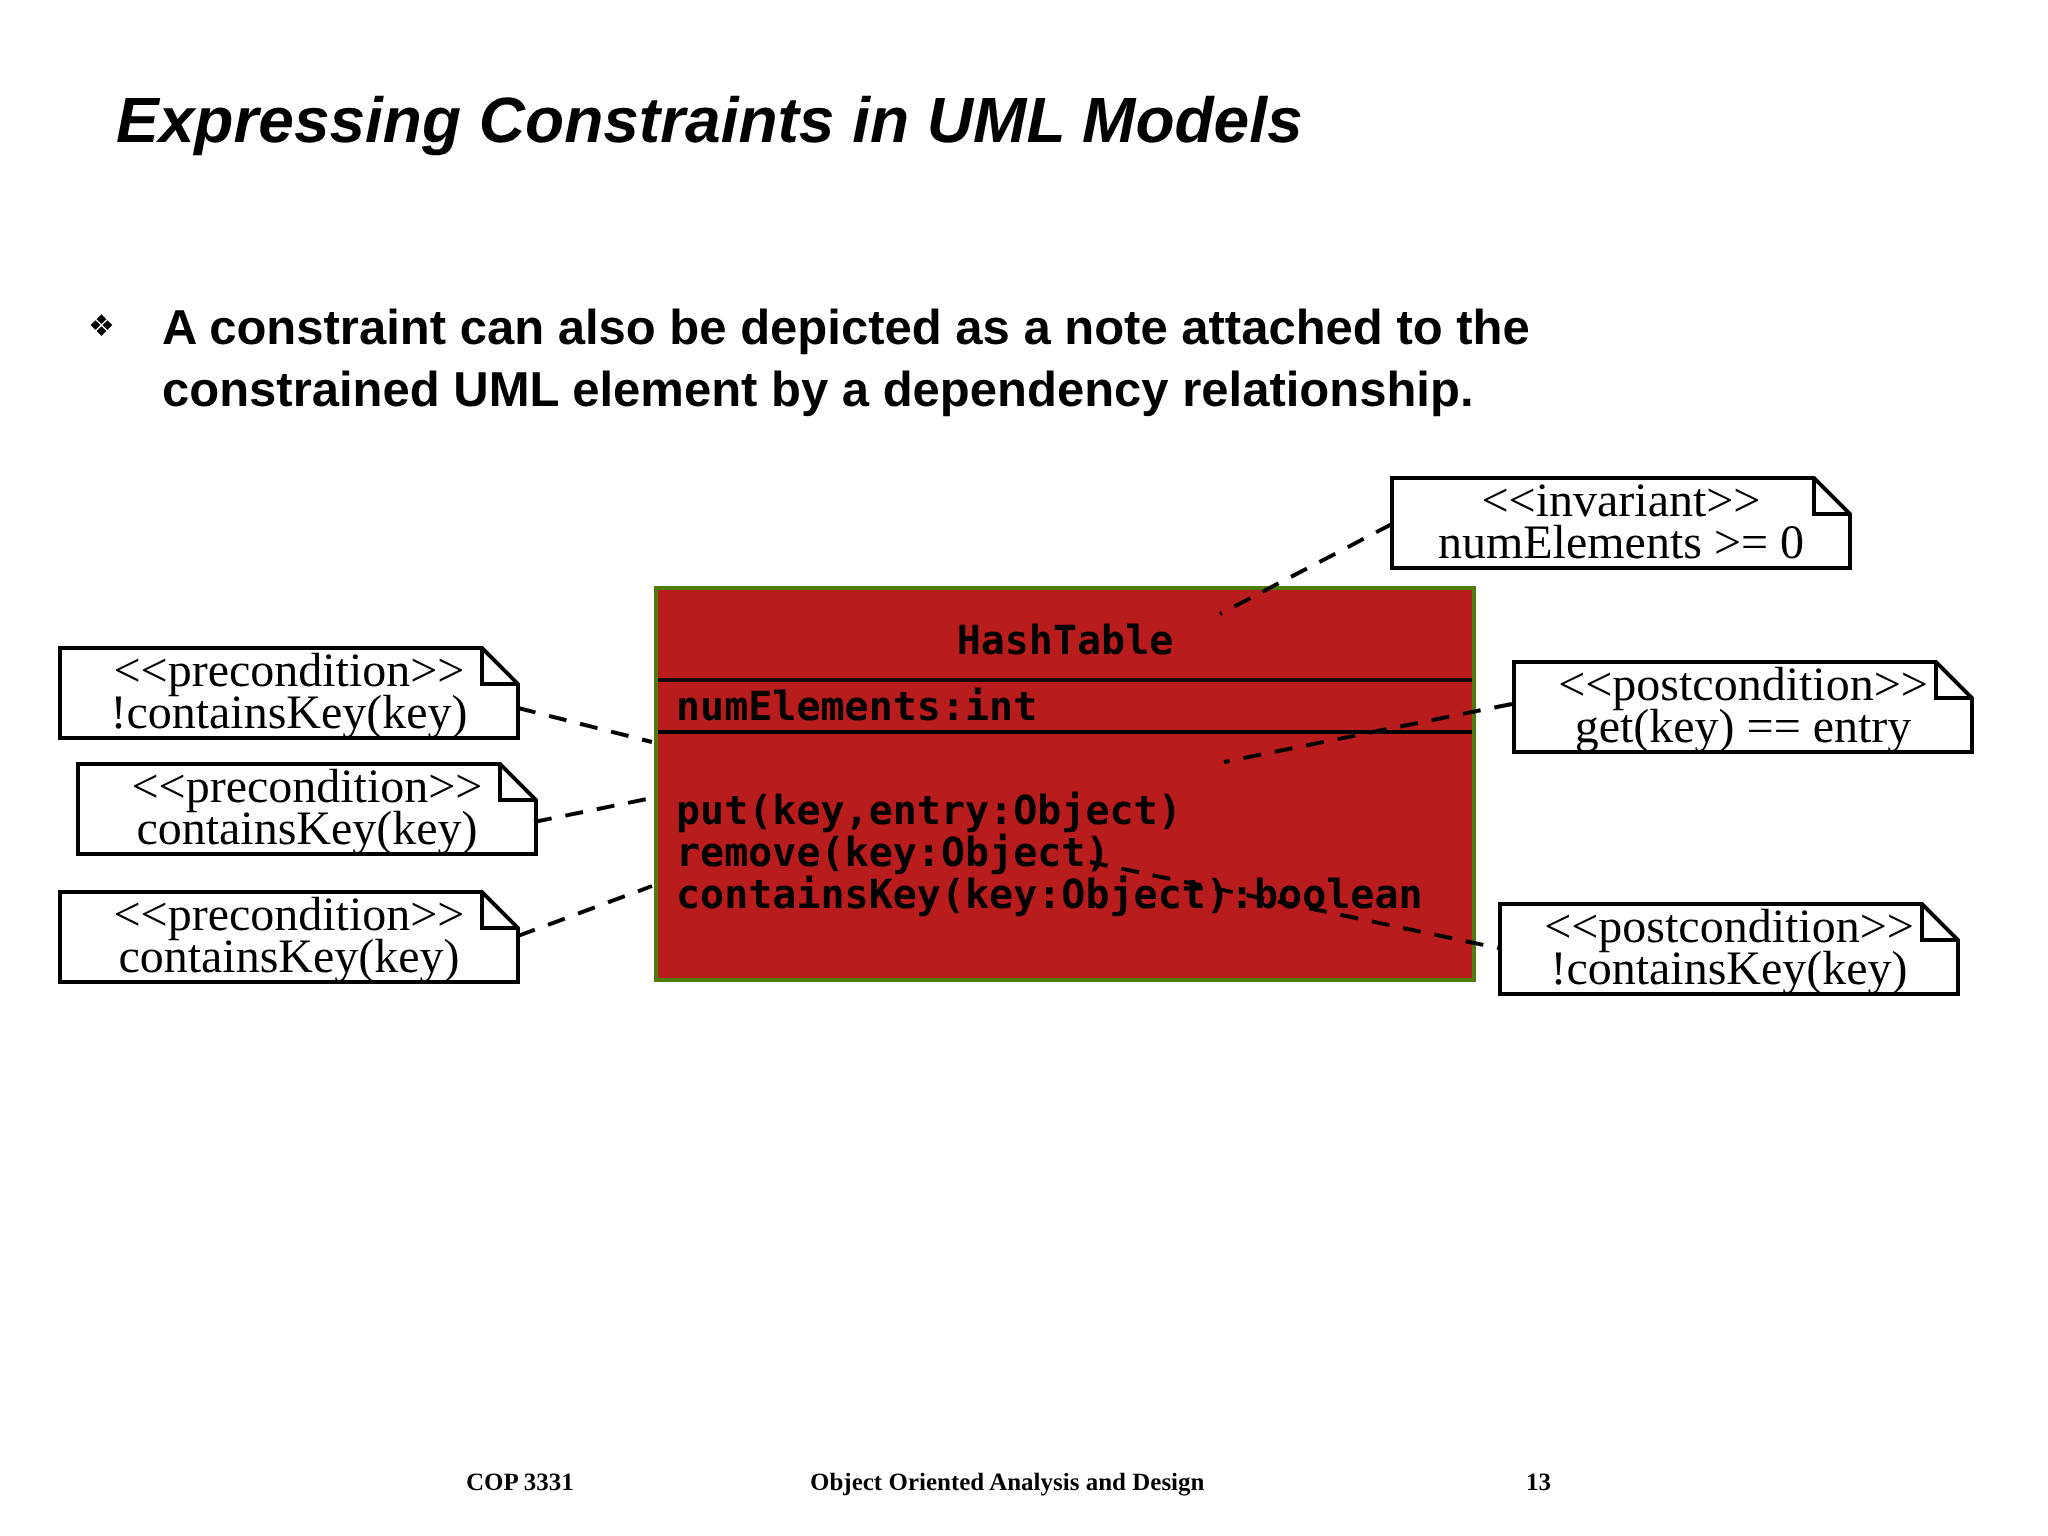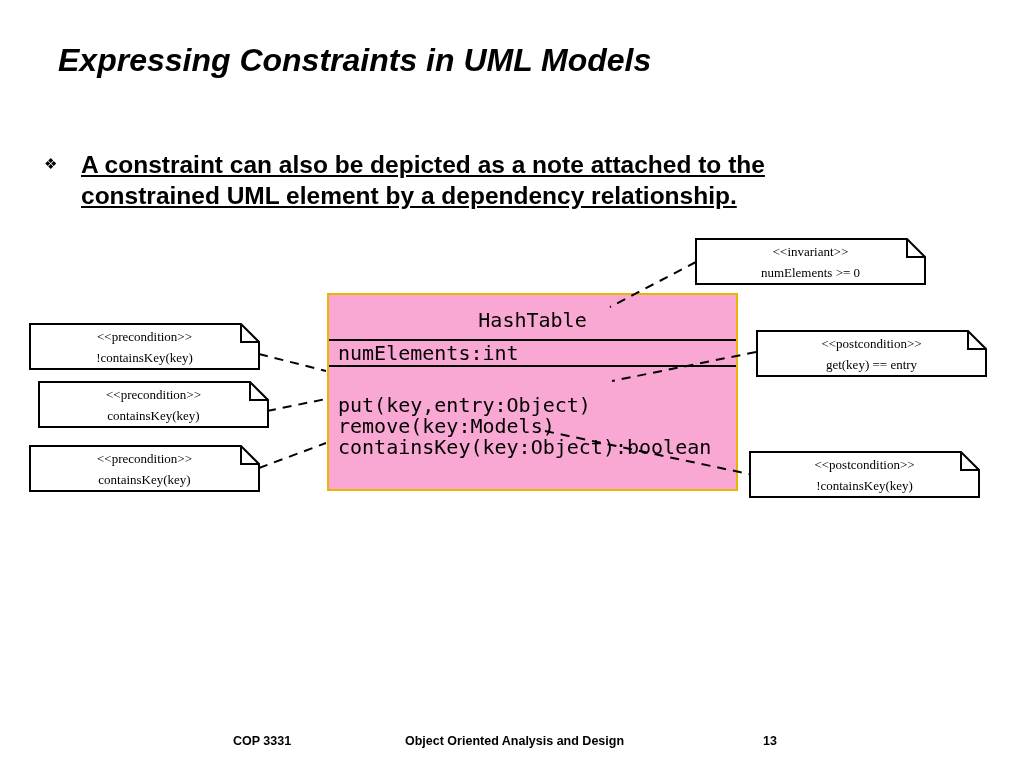--- a/index.html
+++ b/index.html
@@ -23,7 +23,7 @@
   }
   .bullet-text {
     margin-left:15px; width:820px;
-    font-size:24.5px; font-weight:bold; line-height:31px;text-decoration:underline;
+    font-size:24.5px; font-weight:bold; line-height:31px;
   }
 
   

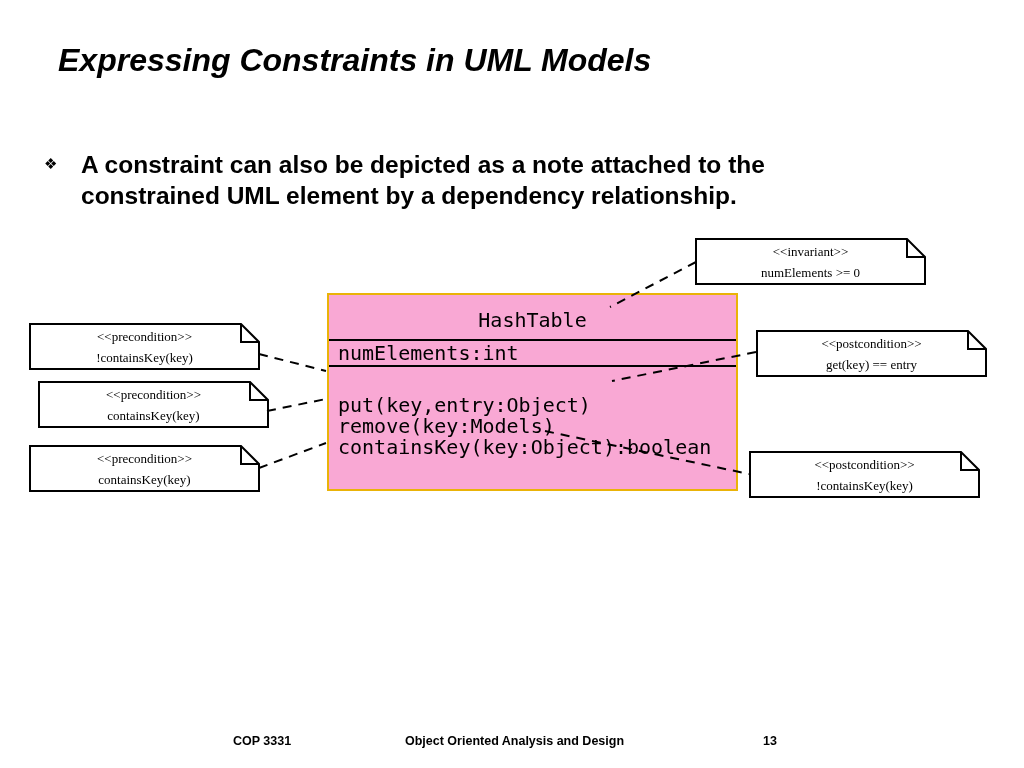--- a/index.html
+++ b/index.html
@@ -50,7 +50,7 @@
   .note-text {
     position:absolute; left:0; top:0; right:0; bottom:0;
     display:flex; flex-direction:column; align-items:center; justify-content:center;
-    font-family:"Liberation Serif", serif; font-size:13px; line-height:21px;
+    font-family:"Liberation Serif", serif; font-size:24px; line-height:21px;
     padding-top:1px; text-align:center;
   }
   .note-invariant { left:695px; top:238px; }

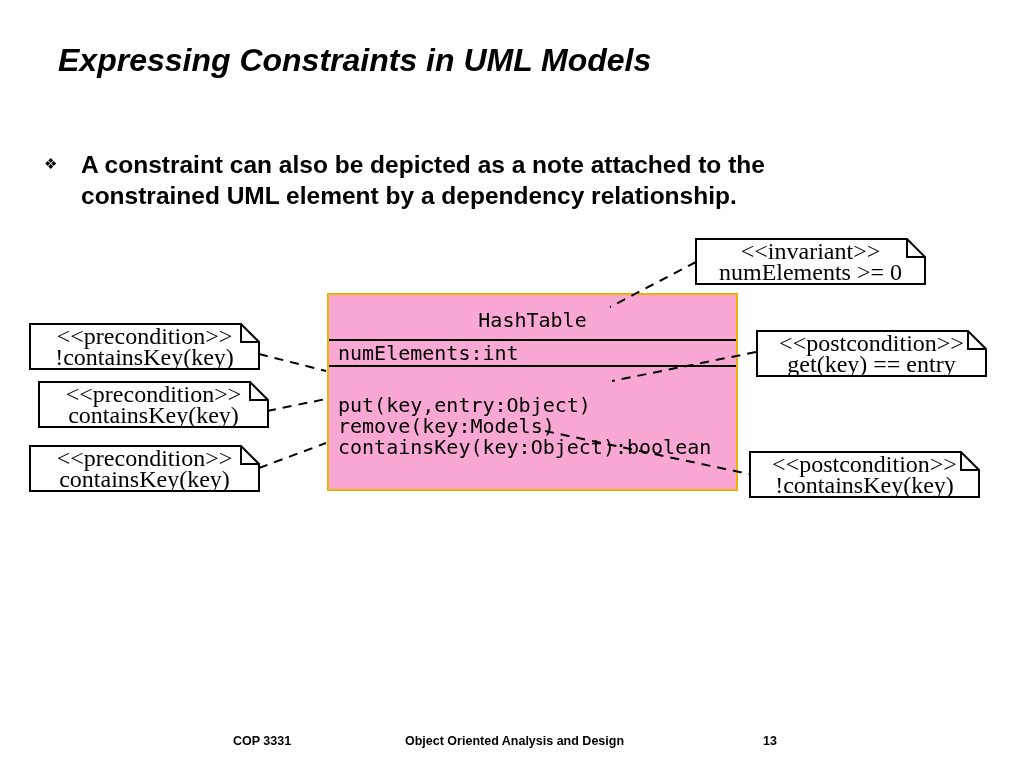--- a/index.html
+++ b/index.html
@@ -29,8 +29,8 @@
   
   .uml-class {
     position:absolute; left:327px; top:293px; width:411px; height:198px;
-    box-sizing:border-box; border:2px solid #eab308; background:#f9a8d4;
-    font-family:"DejaVu Sans Mono", monospace; font-size:20px;
+    box-sizing:border-box; border:2px solid #4d7c0f; background:#b91c1c;
+    font-family:"DejaVu Sans Mono", monospace; font-size:20px;font-weight:bold;
   }
   .uml-title {
     height:46px; box-sizing:border-box; border-bottom:2px solid #000;

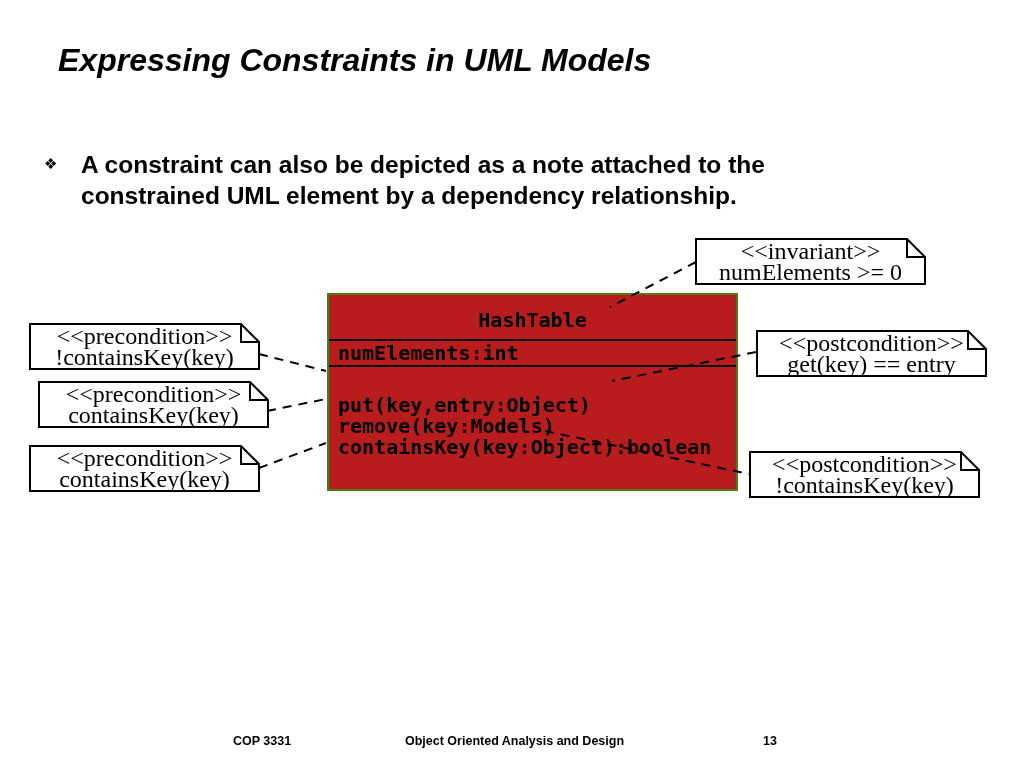--- a/index.html
+++ b/index.html
@@ -90,7 +90,7 @@
     <div class="uml-attrs">numElements:int</div>
     <div class="uml-methods">
       <div>put(key,entry:Object)</div>
-      <div>remove(key:Models)</div>
+      <div>remove(key:Object)</div>
       <div>containsKey(key:Object):boolean</div>
     </div>
   </div>

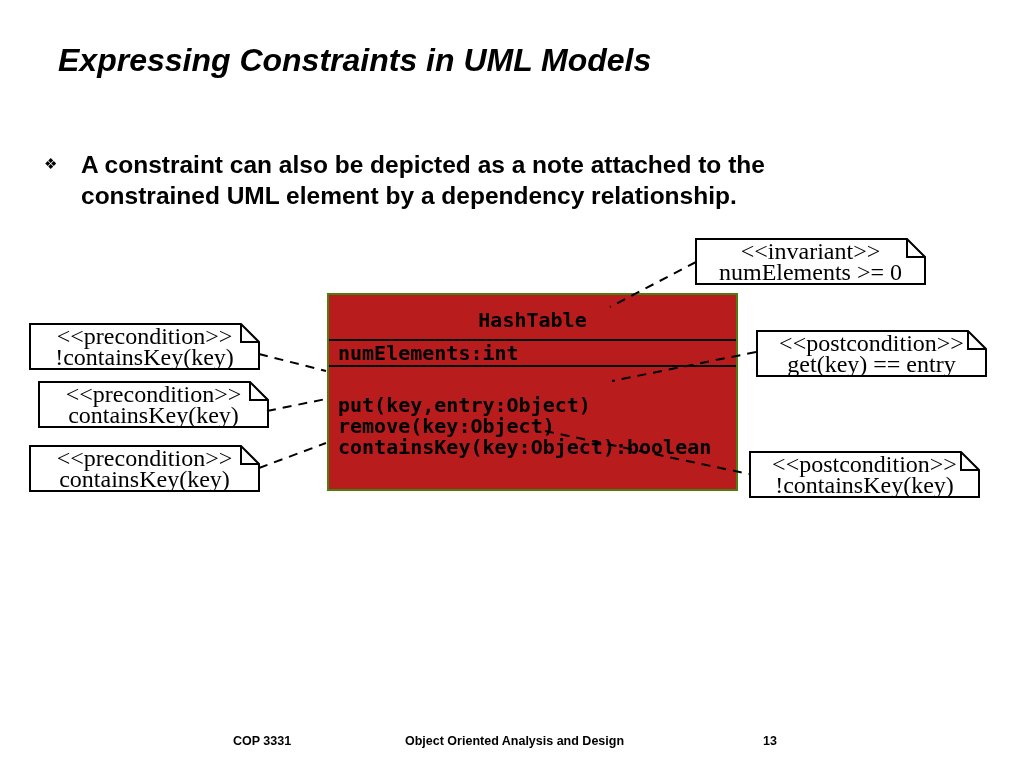--- a/index.html
+++ b/index.html
@@ -67,7 +67,7 @@
 
   .footer {
     position:absolute; left:0; top:734px; width:1024px; height:20px;
-    font-family:Liberation Sans, sans-serif; font-size:12.5px; font-weight:bold;
+    font-family:Liberation Serif, serif; font-size:12.5px; font-weight:bold;
   }
   .footer-code   { position:absolute; left:233px; }
   .footer-course { position:absolute; left:405px; }

